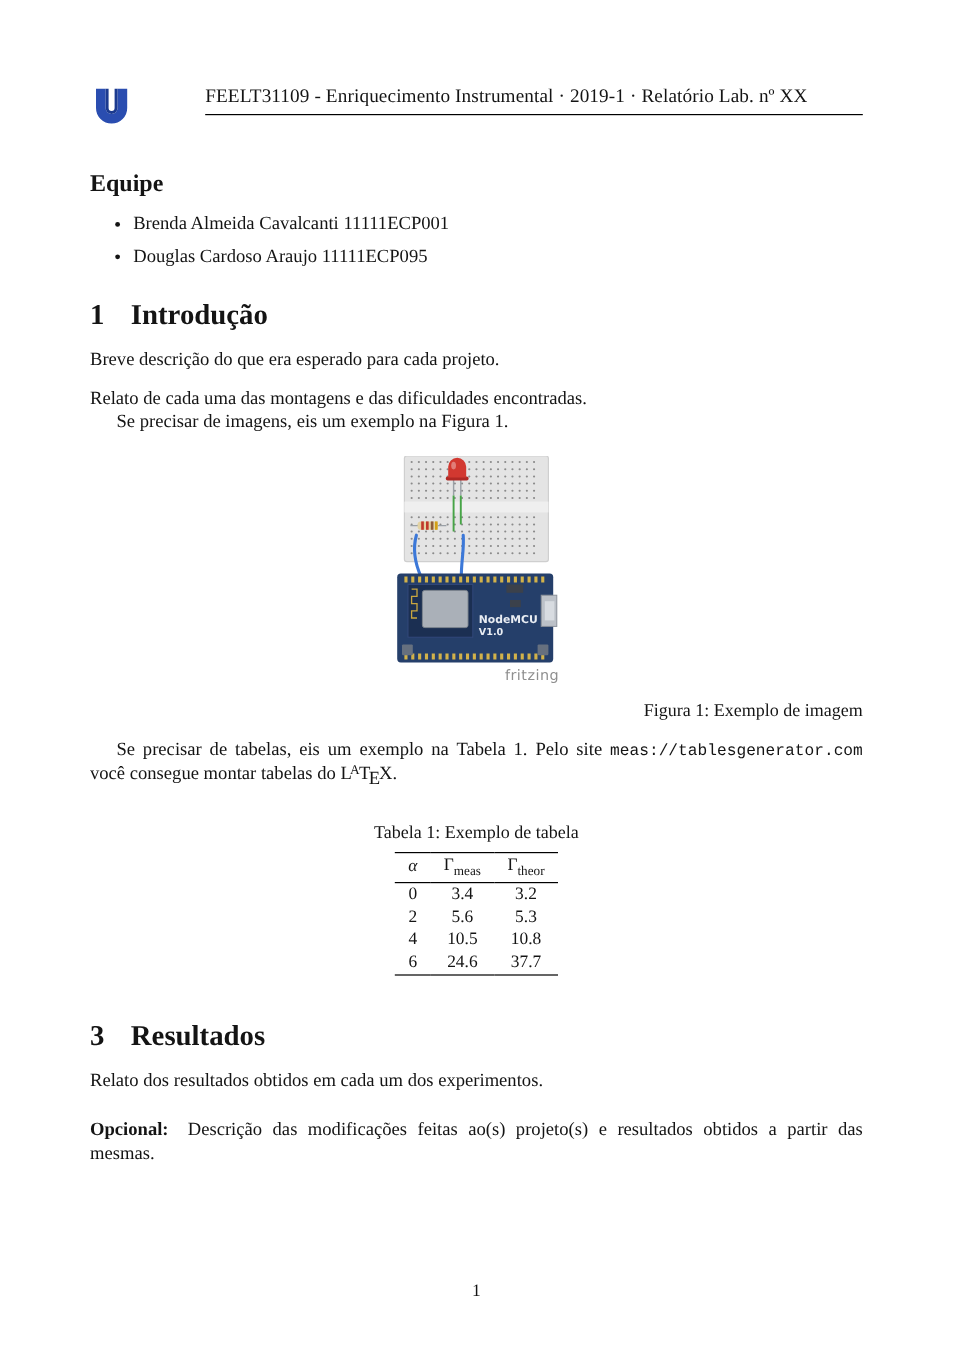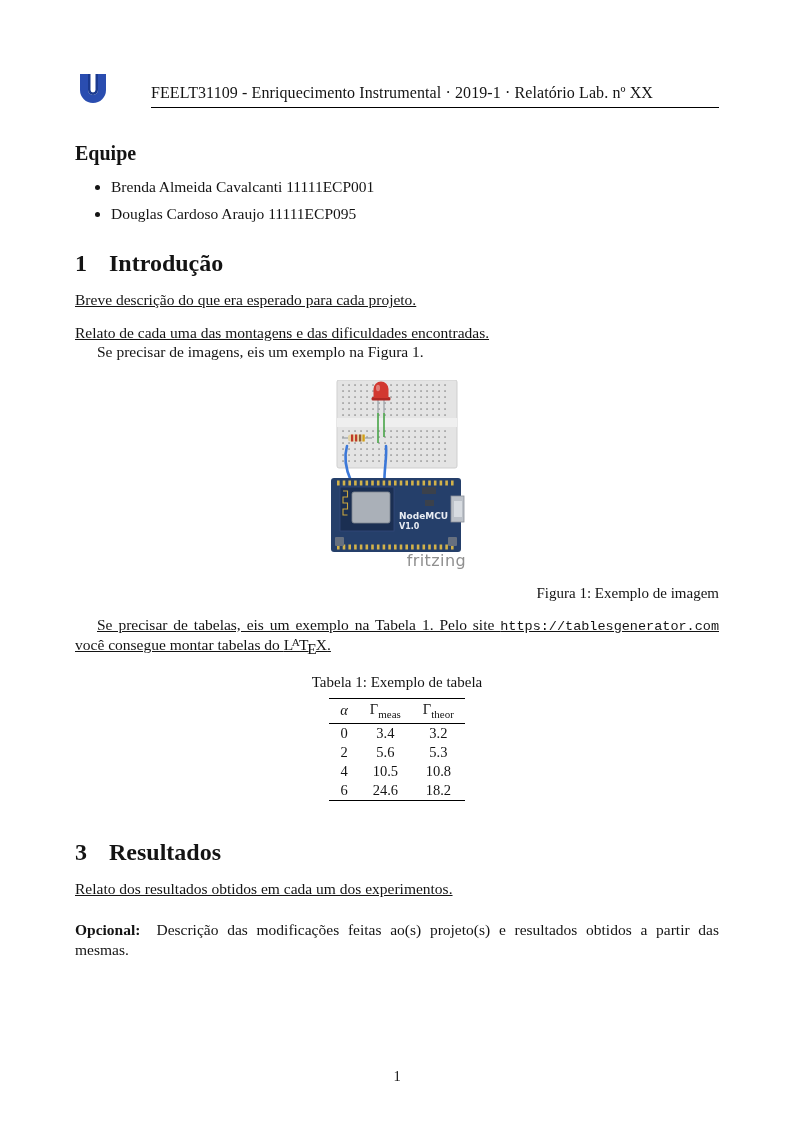--- a/index.html
+++ b/index.html
@@ -16,7 +16,7 @@
   .content { position: absolute; left: 75px; top: 72px; width: 644px; }
 
   
-  .hdr { display: flex; align-items: flex-end; }
+  .hdr { display: flex; align-items: flex-start; gap: 20px; }
   .hdr-logo { width: 36px; height: 36px; flex: 0 0 36px; }
   .hdr-title {
     flex: 1;

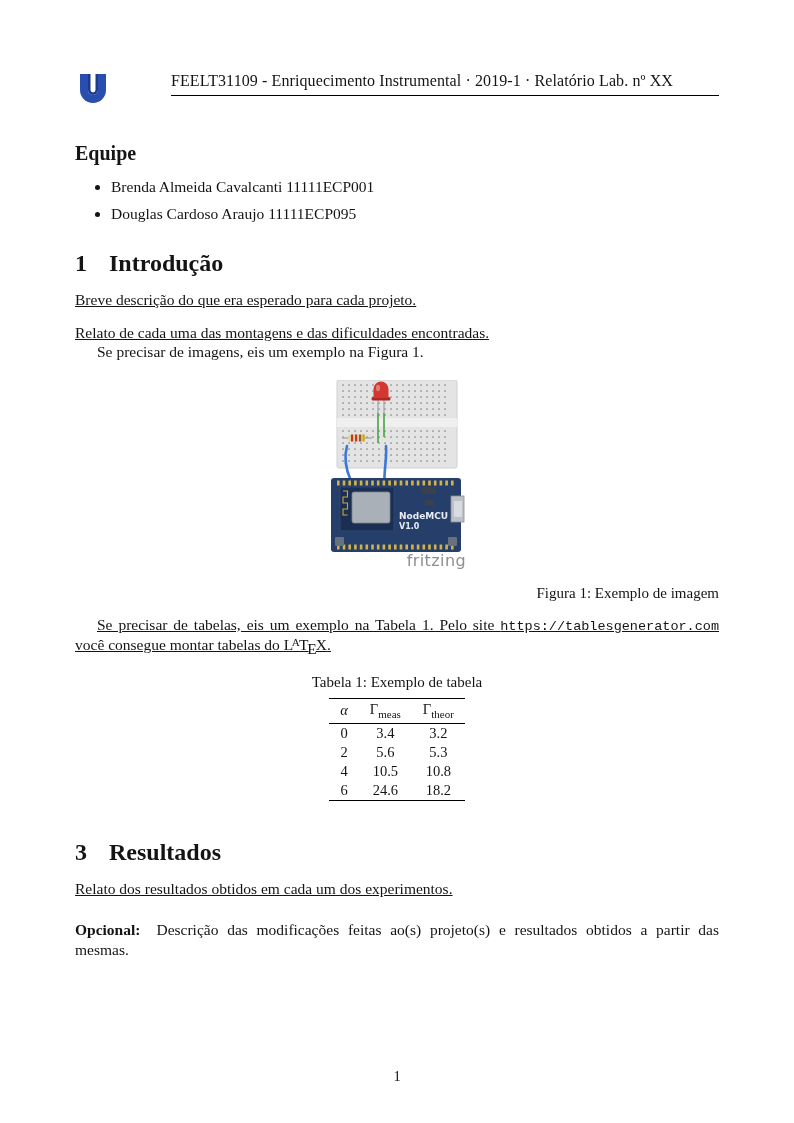--- a/index.html
+++ b/index.html
@@ -35,7 +35,7 @@
 
   
   p { font-size: 15.5px; line-height: 1.26; margin: 0; text-align: justify; }
-  .mt { margin-top: 13px; text-decoration: underline; }
+  .mt { margin-top: 13px; }
   .indent { text-indent: 22px; }
   ul.team { margin: 12px 0 0 0; padding-left: 36px; }
   ul.team li { font-size: 15.5px; line-height: 1.3; margin-bottom: 7px; }

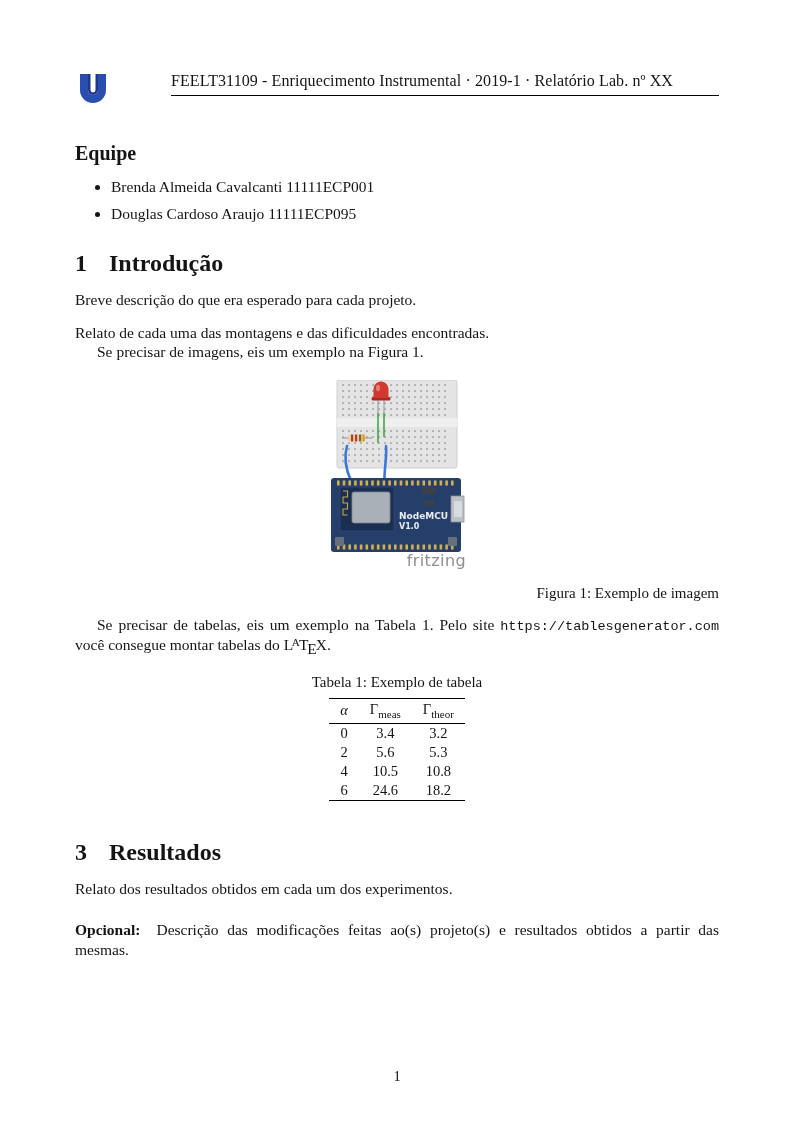--- a/index.html
+++ b/index.html
@@ -54,7 +54,7 @@
   .fritzing {
     position: absolute; right: 1px; bottom: 0;
     font-family: "DejaVu Sans", sans-serif;
-    font-size: 16px; color: #8f8f8f; letter-spacing: 0.4px;
+    font-size: 12px; color: #8f8f8f; letter-spacing: 0.4px;
   }
   figcaption.fig-caption { margin-top: 15px; text-align: right; font-size: 15px; }
 

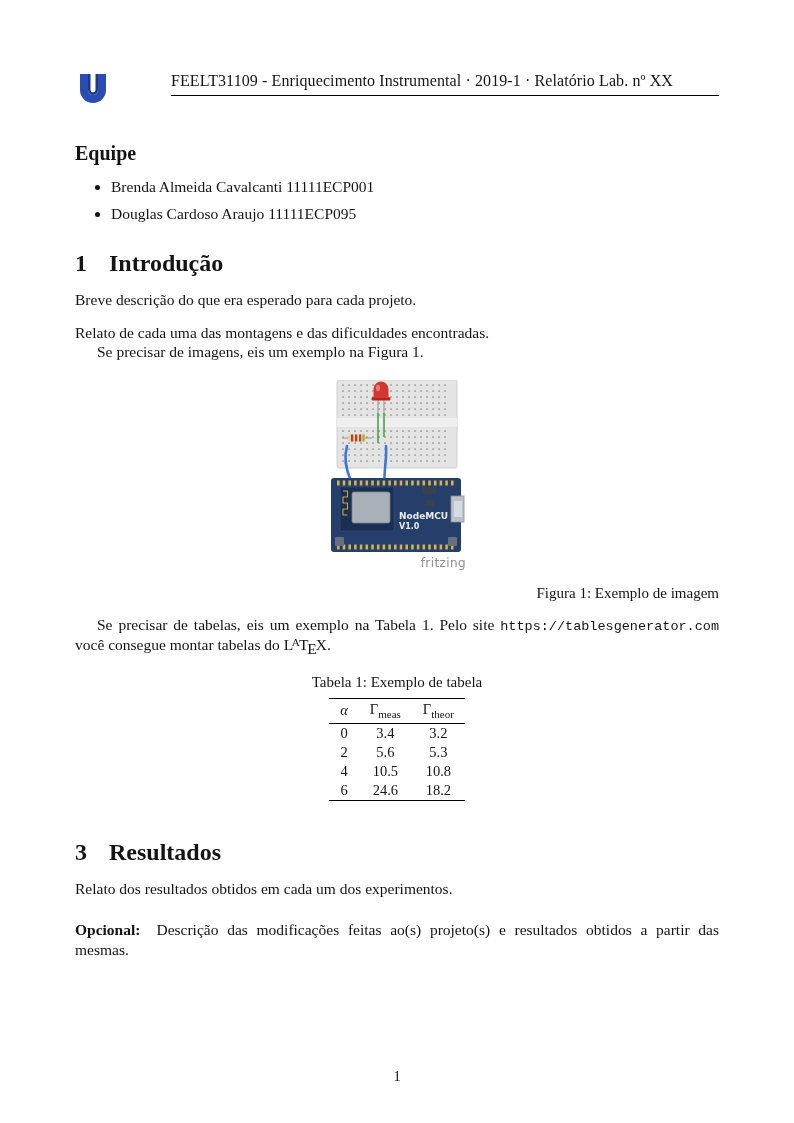--- a/index.html
+++ b/index.html
@@ -175,7 +175,7 @@
       <figcaption class="fig-caption">Figura 1: Exemplo de imagem</figcaption>
     </figure>
 
-    <p class="mt indent"><span>Se precisar de tabelas, eis um exemplo na Tabela 1. Pelo site </span><span class="tt">https://tablesgenerator.com</span><span> você consegue montar tabelas do </span><span class="latex"><span>L</span><span class="la">A</span><span>T</span><span class="le">E</span><span>X</span></span><span>.</span></p>
+    <p class="mt indent"><span>Se precisar de tabelas, eis um exemplo na Tabela 1. Pelo site </span><span class="tt">meas://tablesgenerator.com</span><span> você consegue montar tabelas do </span><span class="latex"><span>L</span><span class="la">A</span><span>T</span><span class="le">E</span><span>X</span></span><span>.</span></p>
 
     <div class="table-block">
       <div class="tbl-caption">Tabela 1: Exemplo de tabela</div>

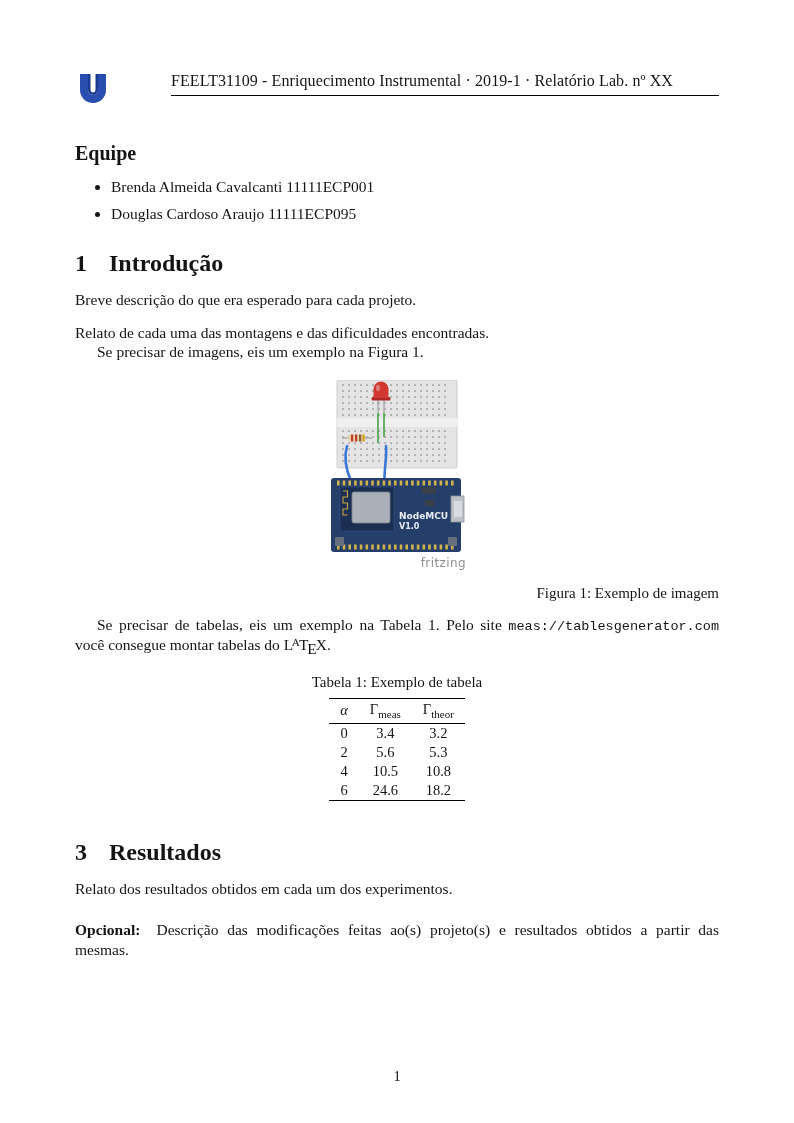--- a/index.html
+++ b/index.html
@@ -59,7 +59,7 @@
   figcaption.fig-caption { margin-top: 15px; text-align: right; font-size: 15px; }
 
   
-  .table-block { margin-top: 16px; }
+  .table-block { margin-top: 28px; }
   .tbl-caption { text-align: center; font-size: 15px; margin-bottom: 7px; }
   table.booktabs {
     margin: 0 auto; border-collapse: collapse;

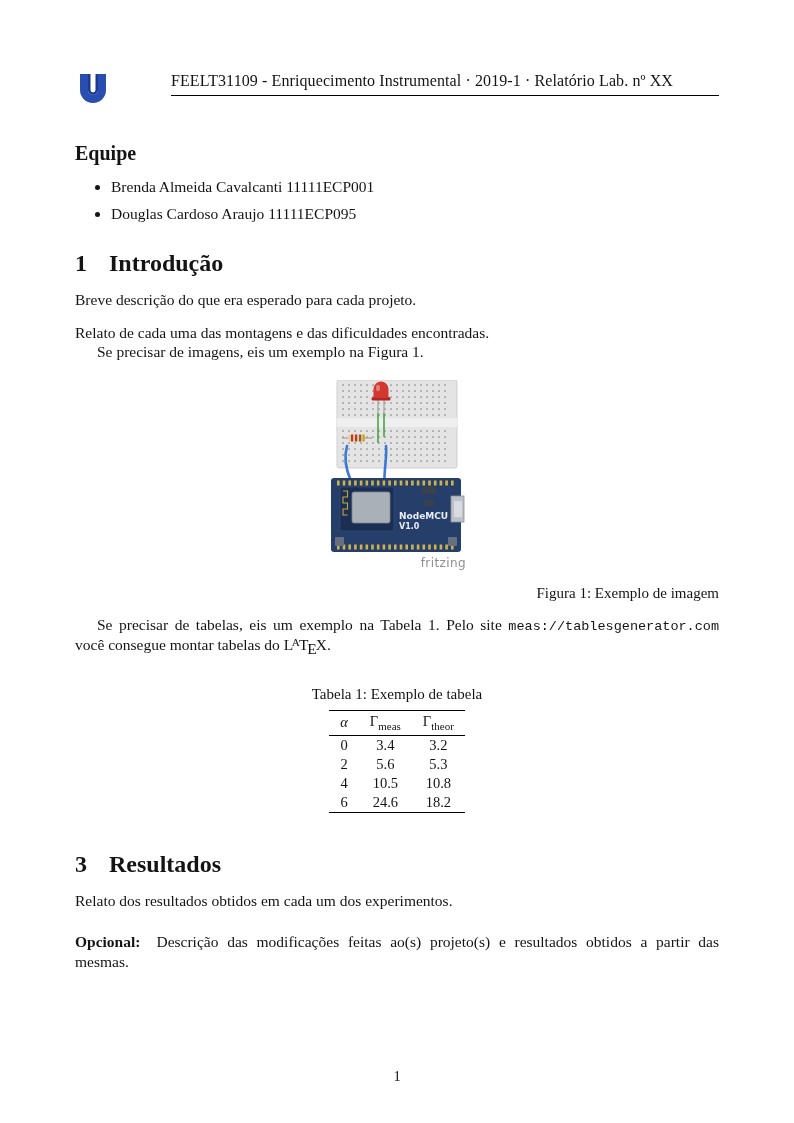--- a/index.html
+++ b/index.html
@@ -206,7 +206,7 @@
           <tr>
             <td>6</td>
             <td>24.6</td>
-            <td>18.2</td>
+            <td>37.7</td>
           </tr>
         </tbody>
       </table>

